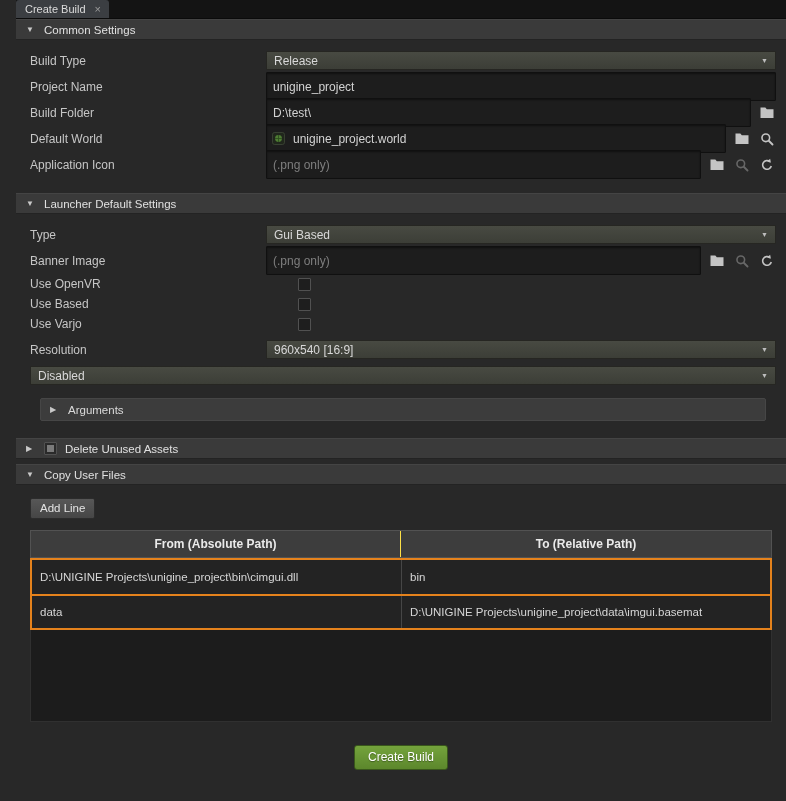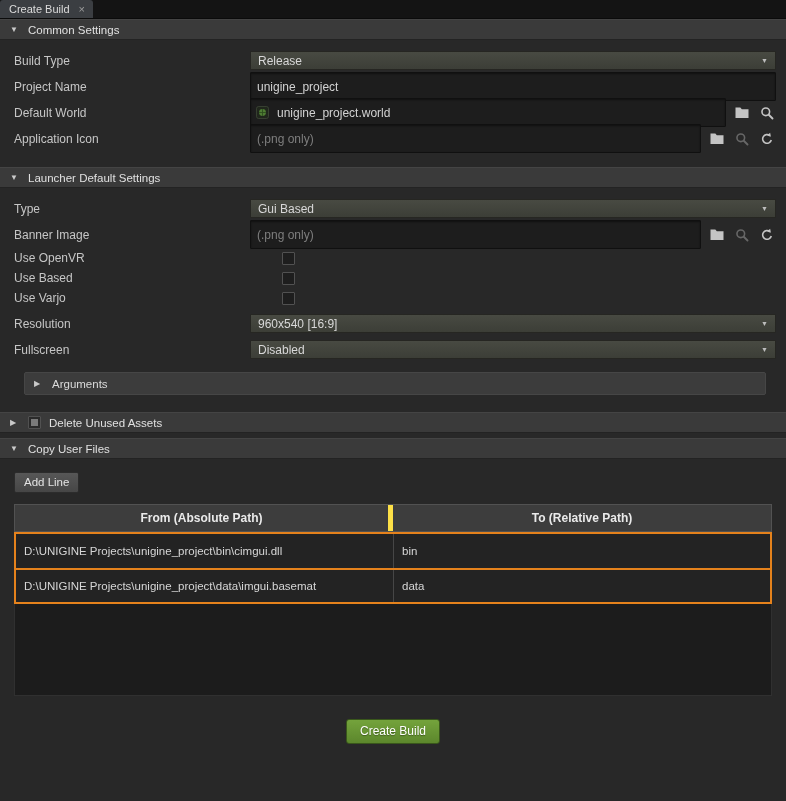--- a/index.html
+++ b/index.html
@@ -7,7 +7,7 @@
   .app {
     position:relative; width:786px; height:801px; overflow:hidden;
     background:#282828; font-family:"Liberation Sans", sans-serif;
-    font-size:12px; color:#cfcfcf; -webkit-font-smoothing:antialiased;
+    font-size:12px; color:#cfcfcf;padding-left:16px; -webkit-font-smoothing:antialiased;
   }
   
   .tabbar { height:19px; background:#141414; display:flex; align-items:flex-end; border-bottom:1px solid #0b0b0b; }

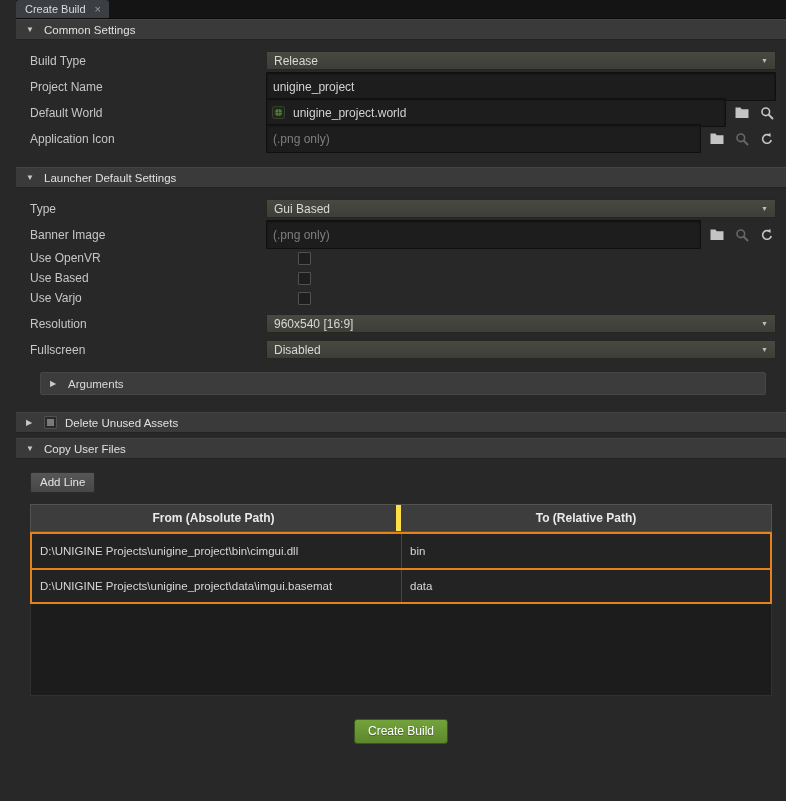--- a/index.html
+++ b/index.html
@@ -124,6 +124,17 @@
       </div>
     </div>
 
+    <div class="row">
+      <div class="lbl">Build Folder</div>
+      <div class="fld">
+        <input class="inp" type="text" value="D:\test\" style="">
+        <span class="icon-btn">
+          <svg viewBox="0 0 16 14" width="16" height="13">
+              <path d="M1 1.5h5.2l1.6 2H15v9.5H1z" fill="currentColor"></path>
+            </svg>
+        </span>
+      </div>
+    </div>
 
     <div class="row">
       <div class="lbl">Default World</div>

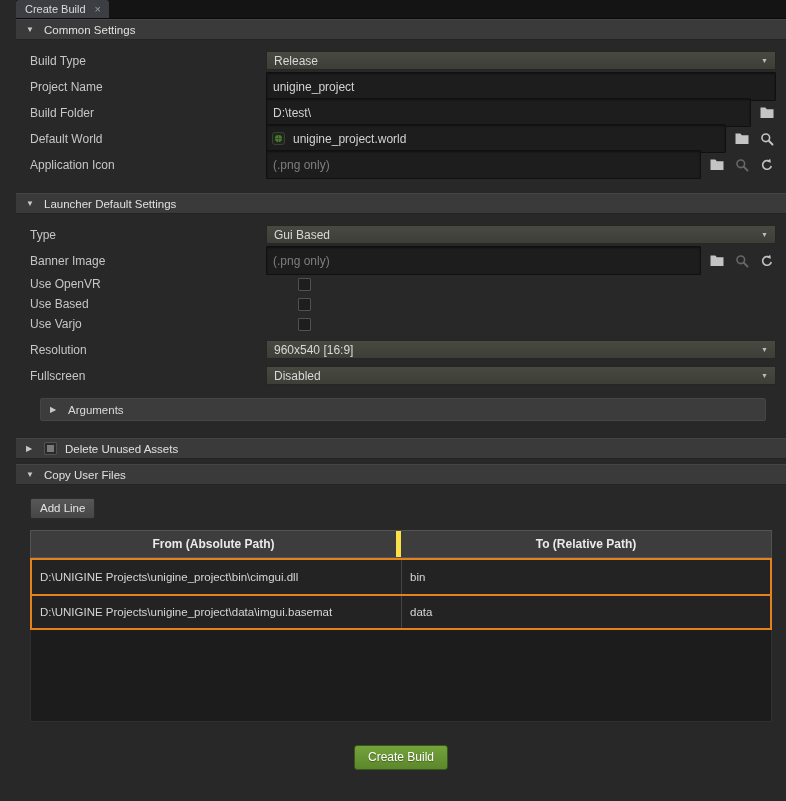--- a/index.html
+++ b/index.html
@@ -258,7 +258,6 @@
     </div>
 
     <div class="row">
-      <div class="lbl">Fullscreen</div>
       <div class="fld">
         <div class="dd">
           <span>Disabled</span>

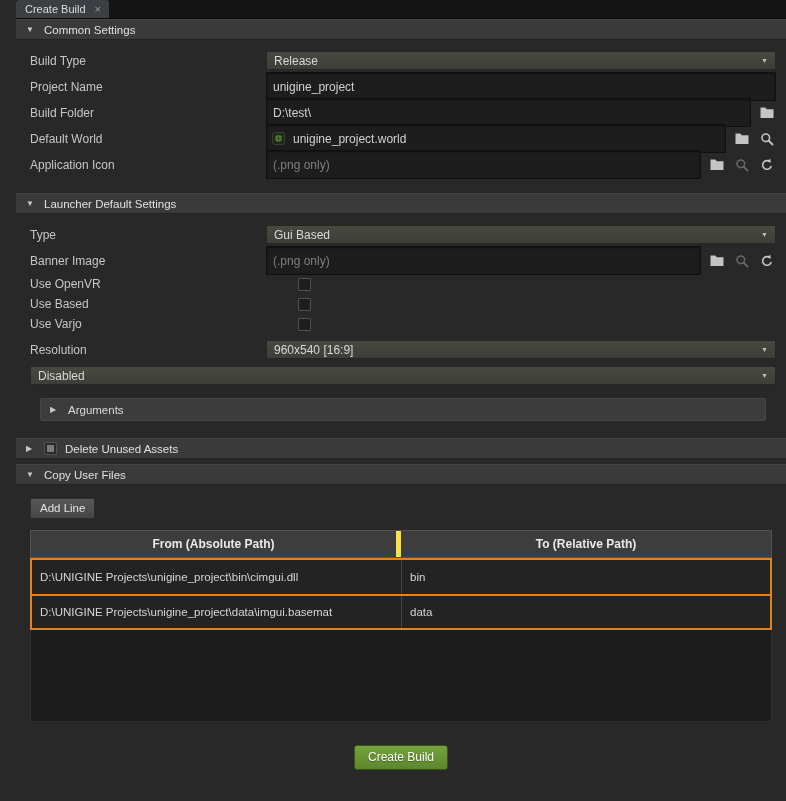--- a/index.html
+++ b/index.html
@@ -73,7 +73,7 @@
     flex:1 1 50%; display:flex; align-items:center; justify-content:center;
     font-weight:bold; color:#eaeaea; font-size:12px;
   }
-  .th:first-child { border-right:5px solid #fde047; }
+  .th:first-child { border-right:1px solid #fde047; }
   .sel-block { border:2px solid var(--selection_orange,#e5821c); }
   .trow { display:flex; height:34px; background:#232323; align-items:stretch; }
   .trow + .trow { border-top:2px solid var(--selection_orange,#e5821c); }

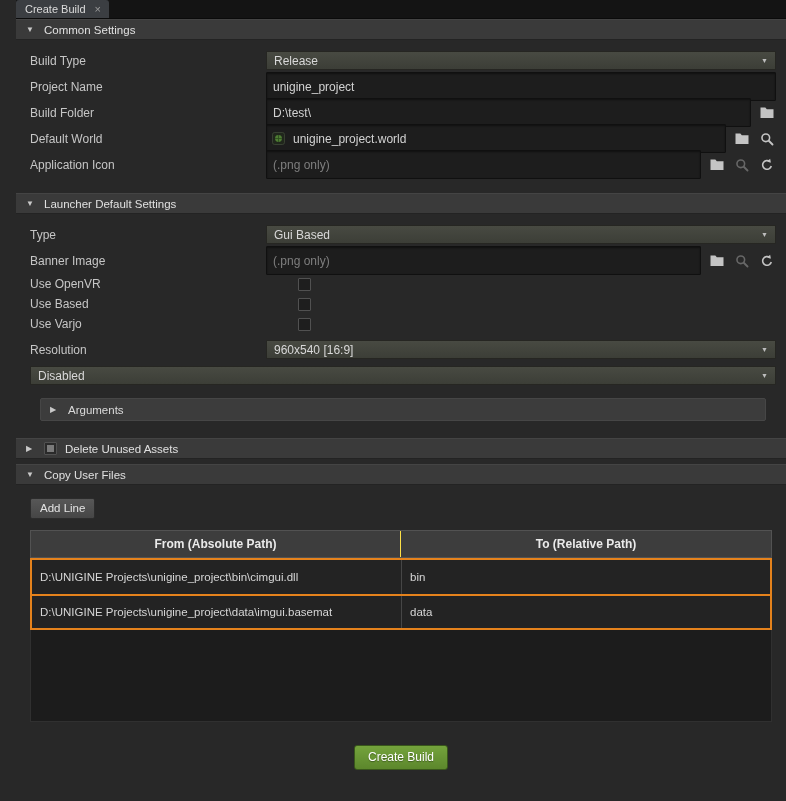--- a/index.html
+++ b/index.html
@@ -301,8 +301,8 @@
           <div class="td">bin</div>
         </div>
         <div class="trow">
+          <div class="td">data</div>
           <div class="td">D:\UNIGINE Projects\unigine_project\data\imgui.basemat</div>
-          <div class="td">data</div>
         </div>
       </div>
       <div class="tempty"></div>

